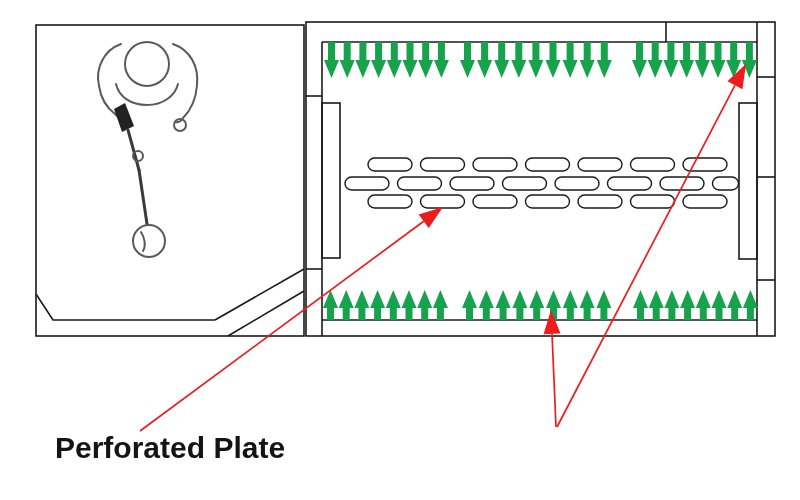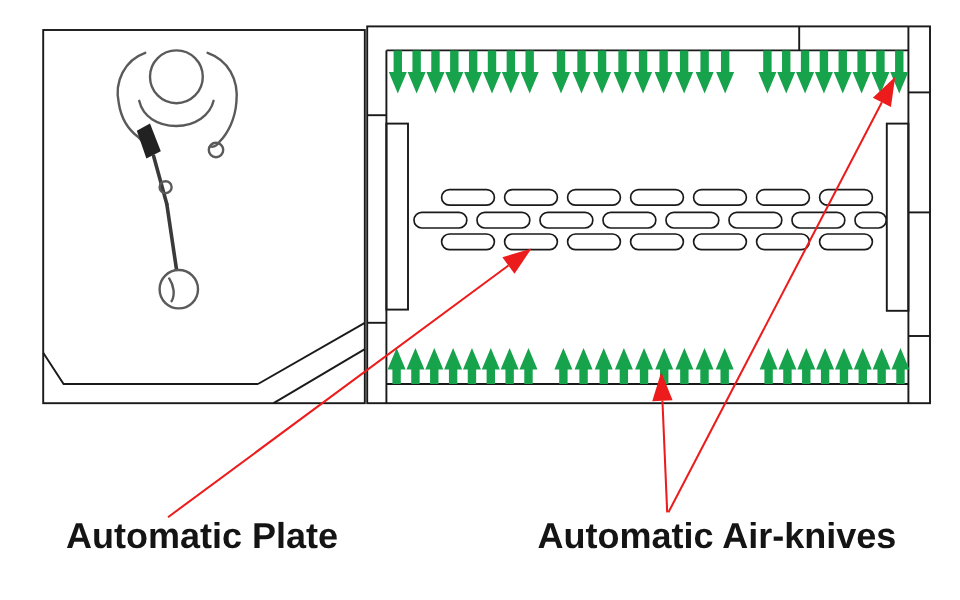--- a/index.html
+++ b/index.html
@@ -145,7 +145,7 @@
       </g>
   </svg>
 
-  <div class="diagram-label" id="label-perforated-plate">Automatic Plate</div>
+  <div class="diagram-label" id="label-perforated-plate">Perforated Plate</div>
 
   <div class="diagram-label" id="label-air-knives">Automatic Air-knives</div>
 

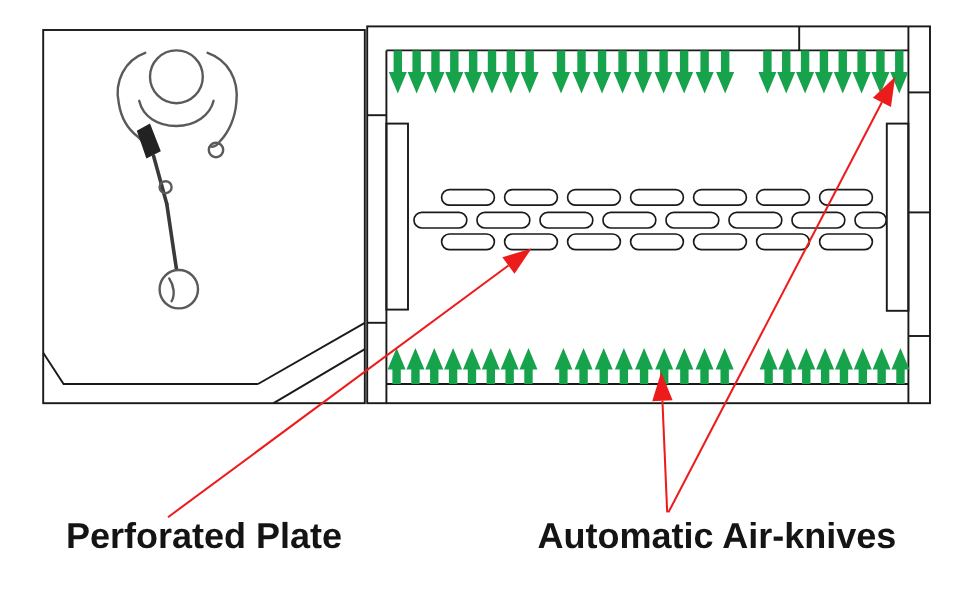--- a/index.html
+++ b/index.html
@@ -147,7 +147,6 @@
 
   <div class="diagram-label" id="label-perforated-plate">Perforated Plate</div>
 
-  <div class="diagram-label" id="label-air-knives">Automatic Air-knives</div>
 
 </div>
 

